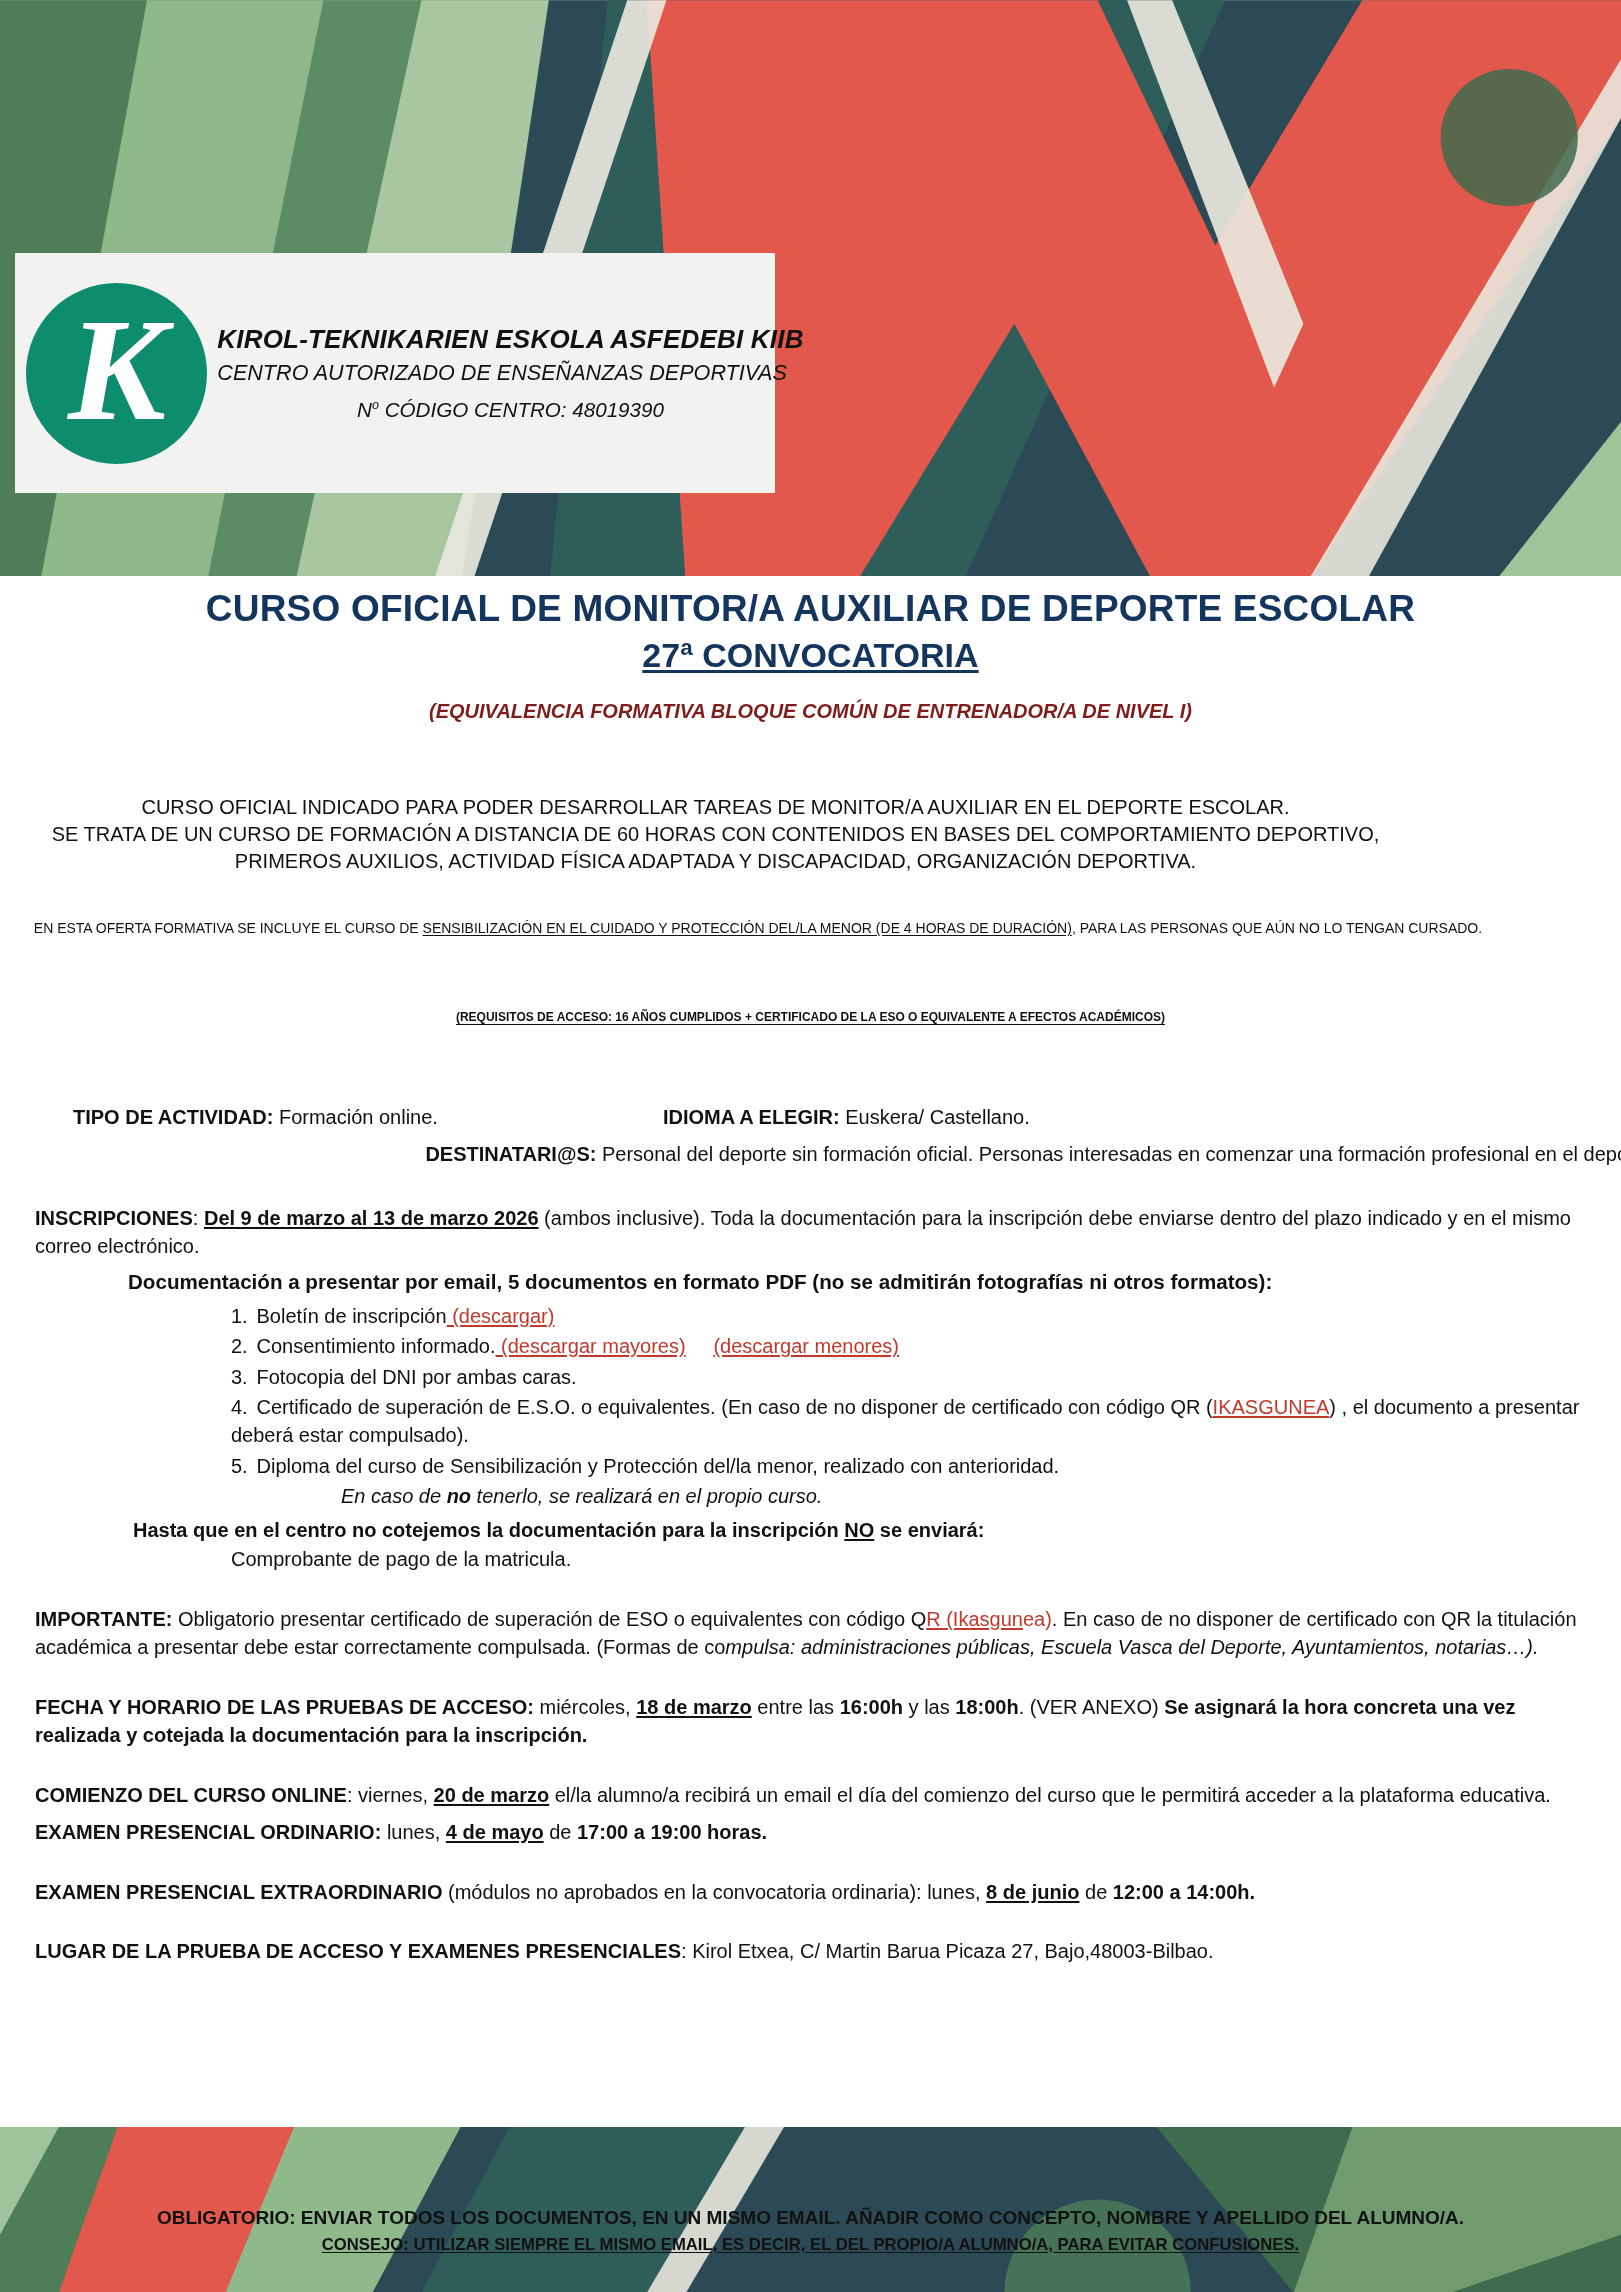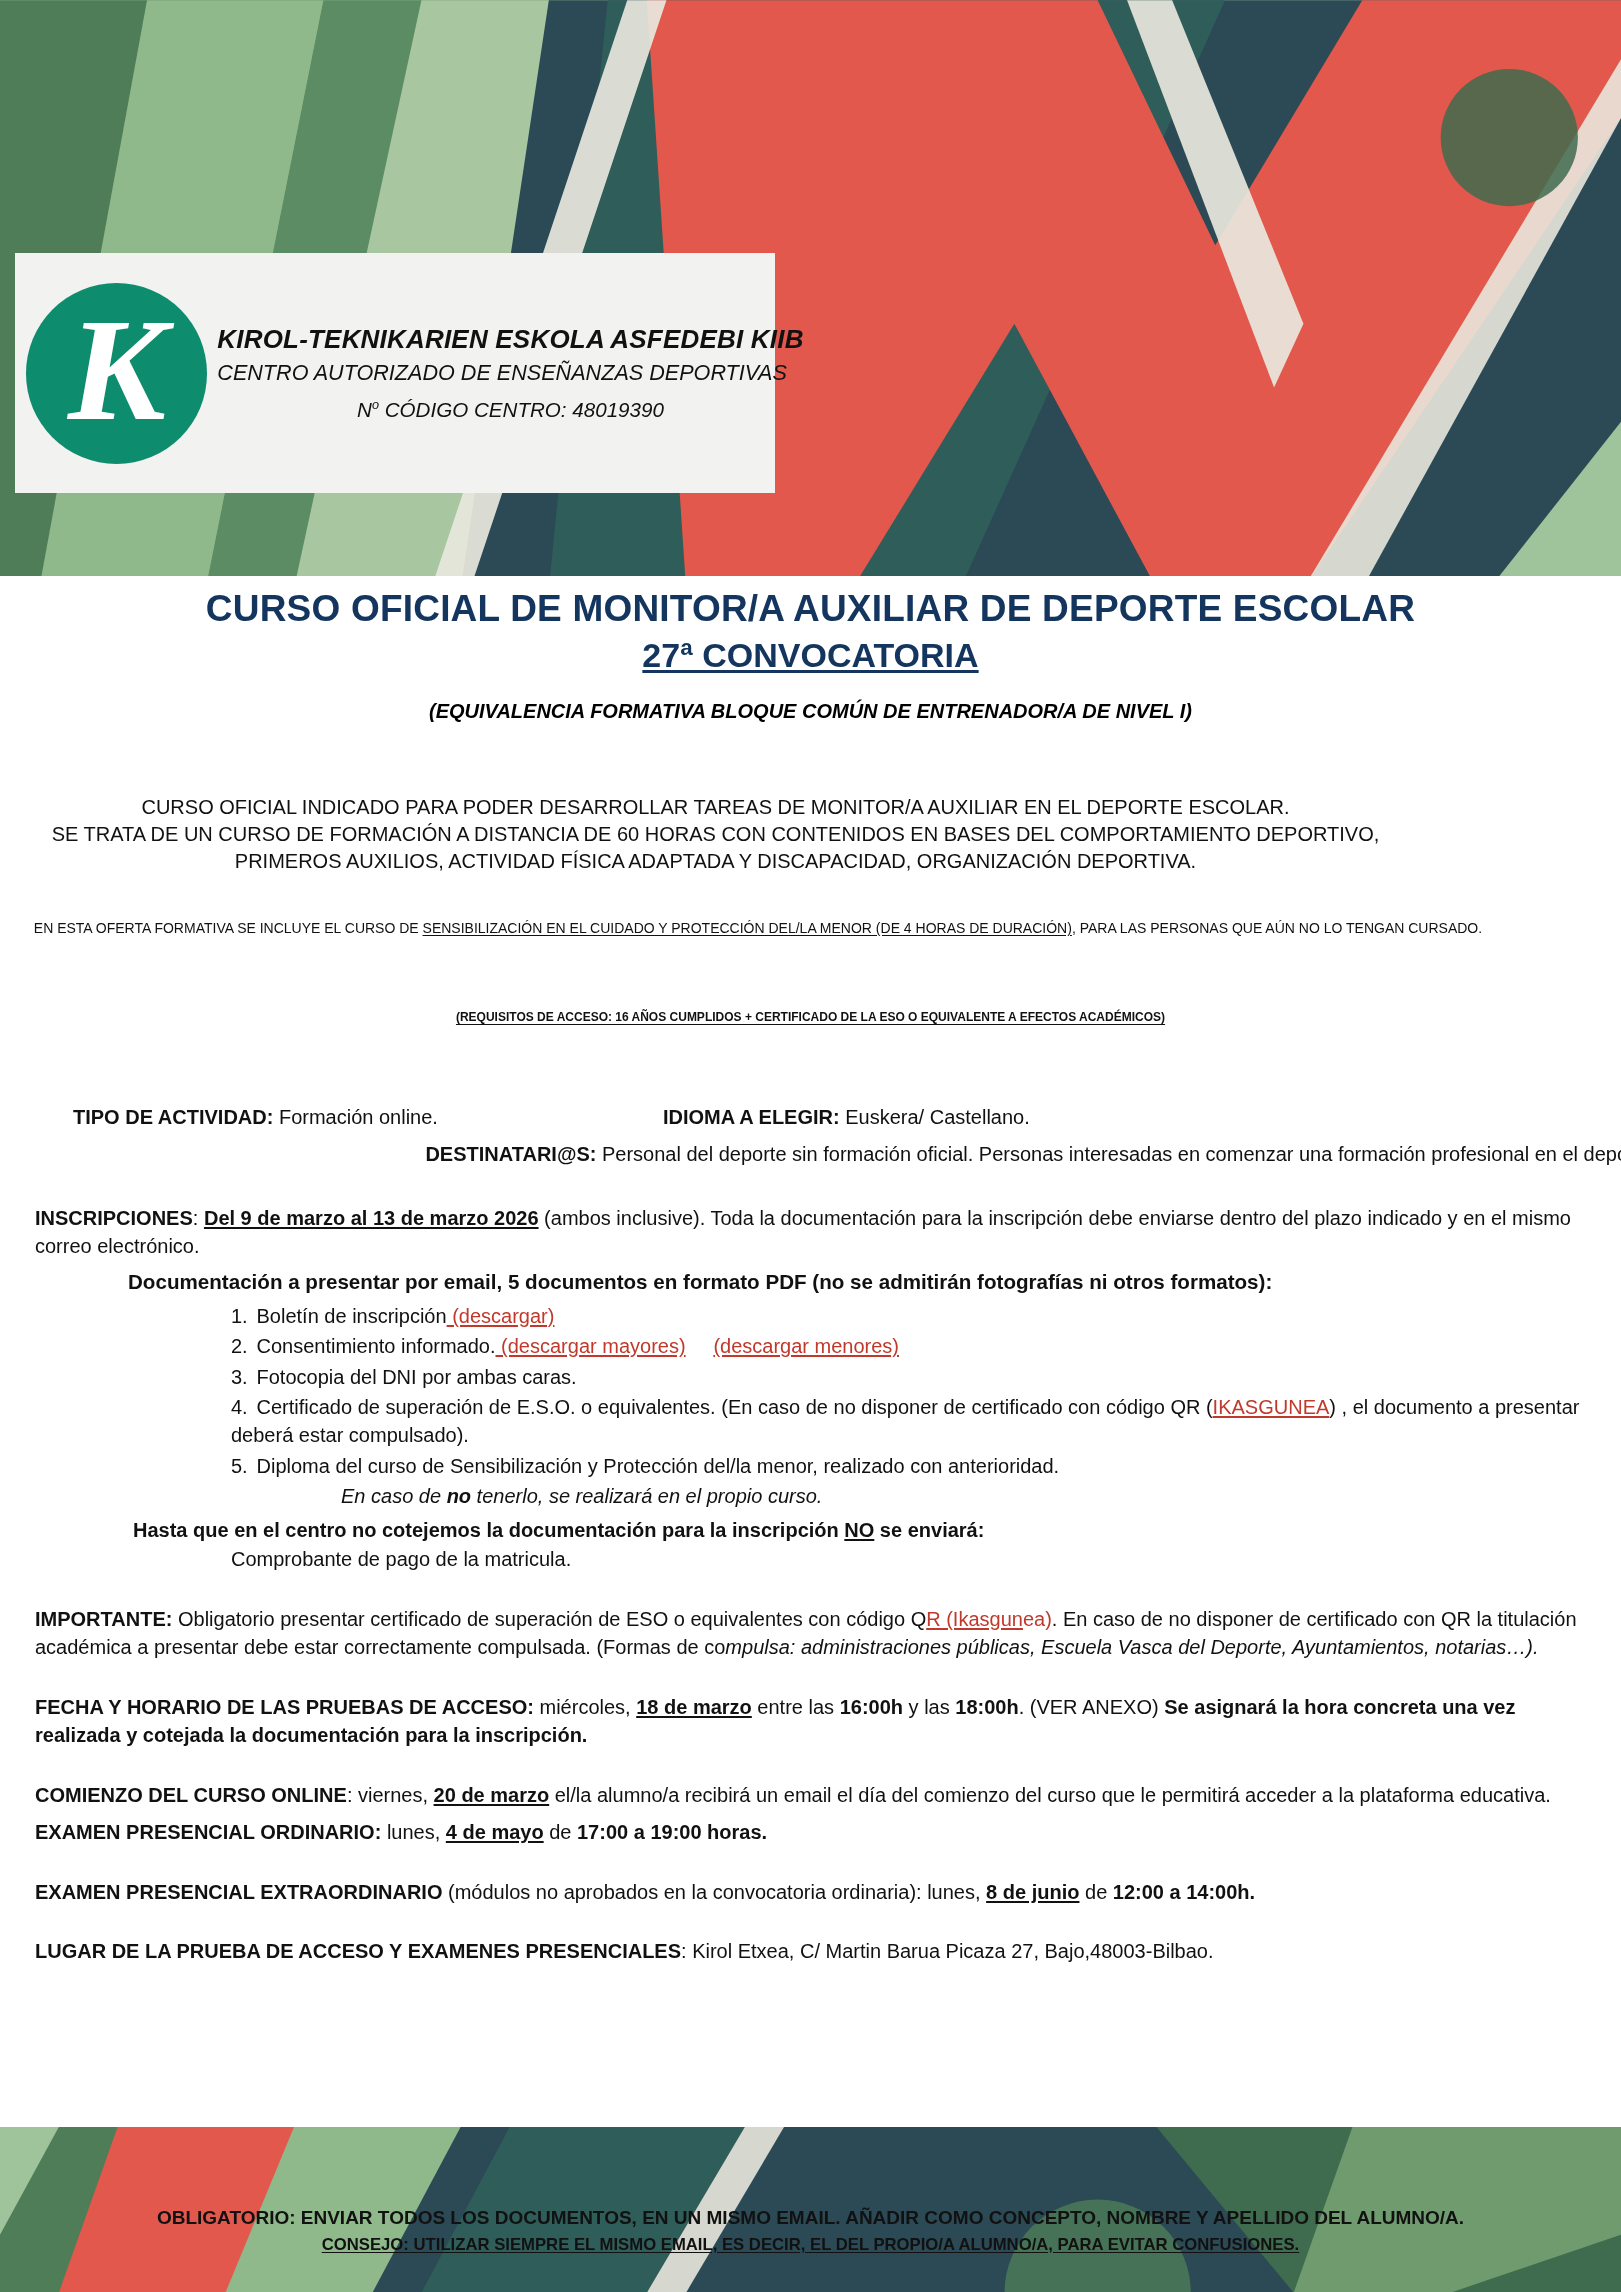--- a/index.html
+++ b/index.html
@@ -70,7 +70,7 @@
     text-decoration:underline;text-underline-offset:2.9px;
   }
   .h-equiv{
-    font-size:20px;font-weight:bold;font-style:italic;color:#000000;margin-top:25.5px;
+    font-size:20px;font-weight:bold;font-style:italic;color:#7f1d1d;margin-top:25.5px;
   }
 
   .intro{

